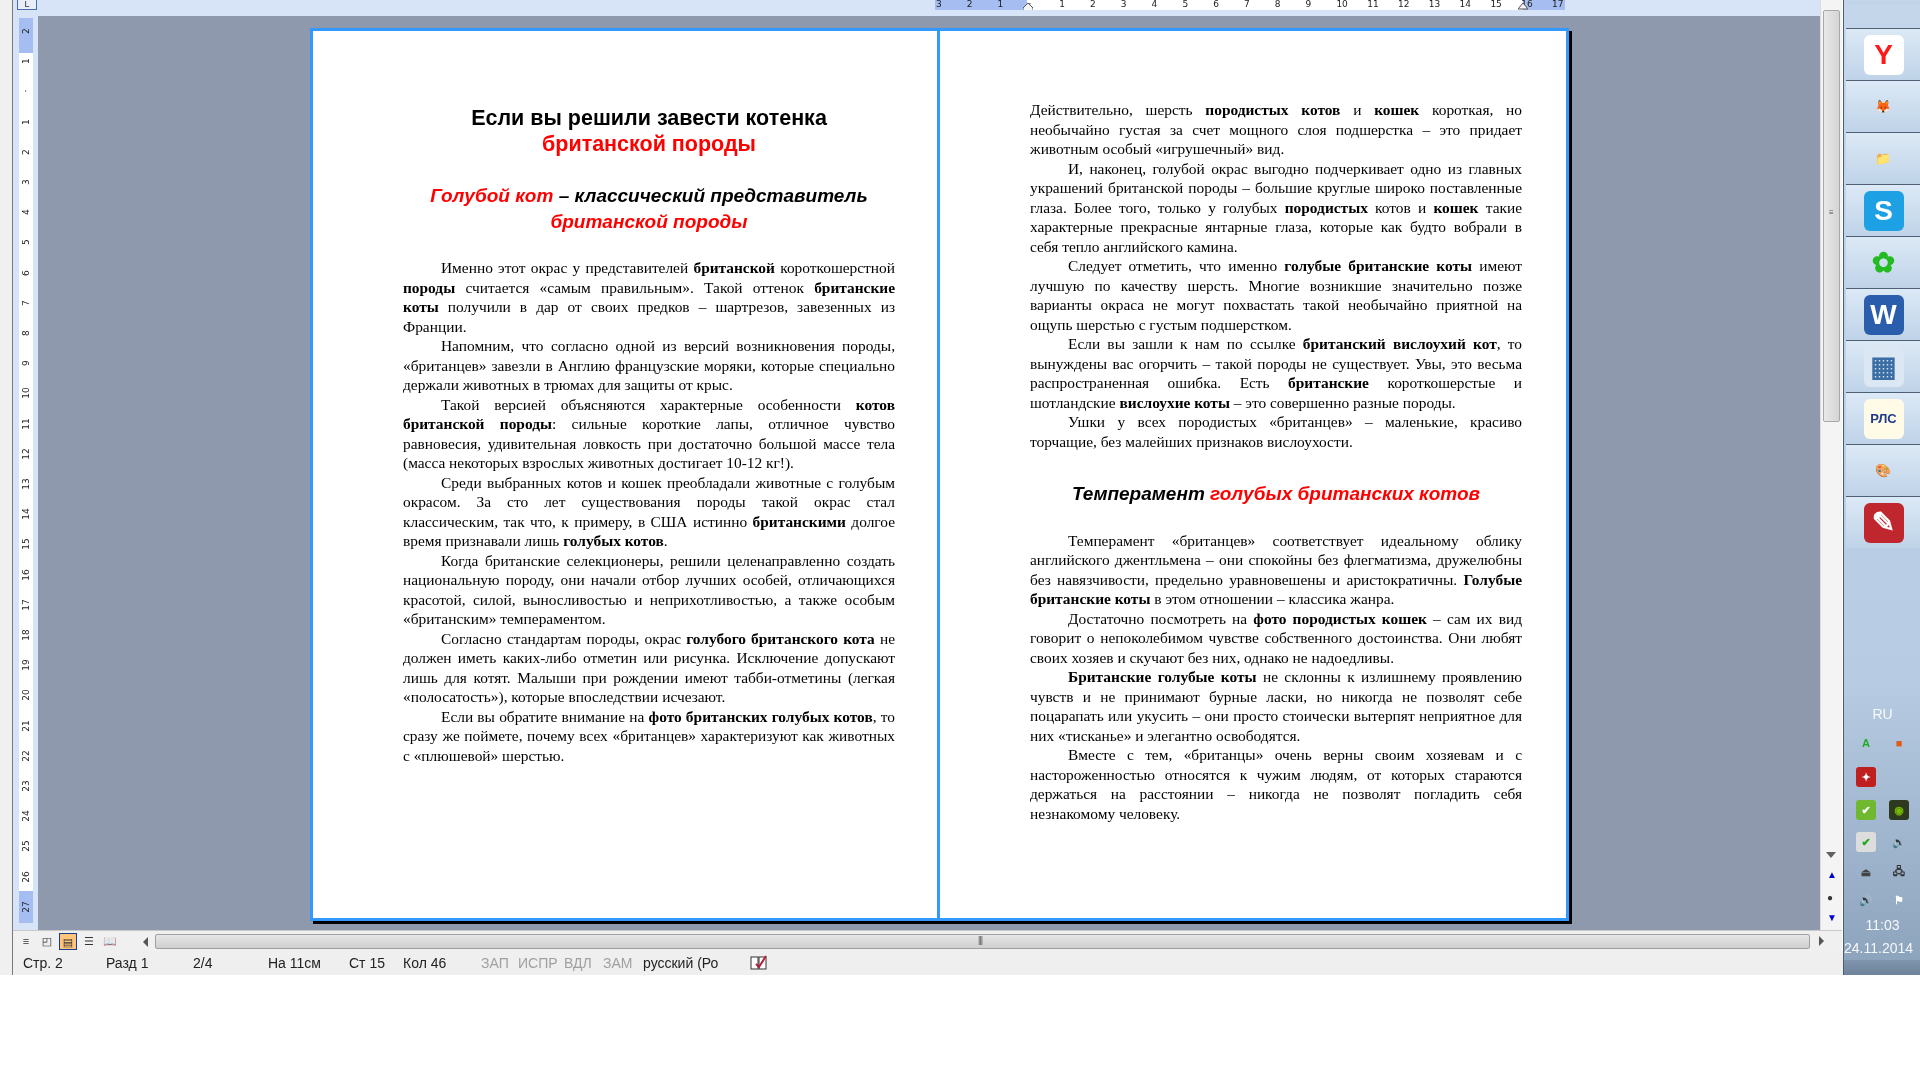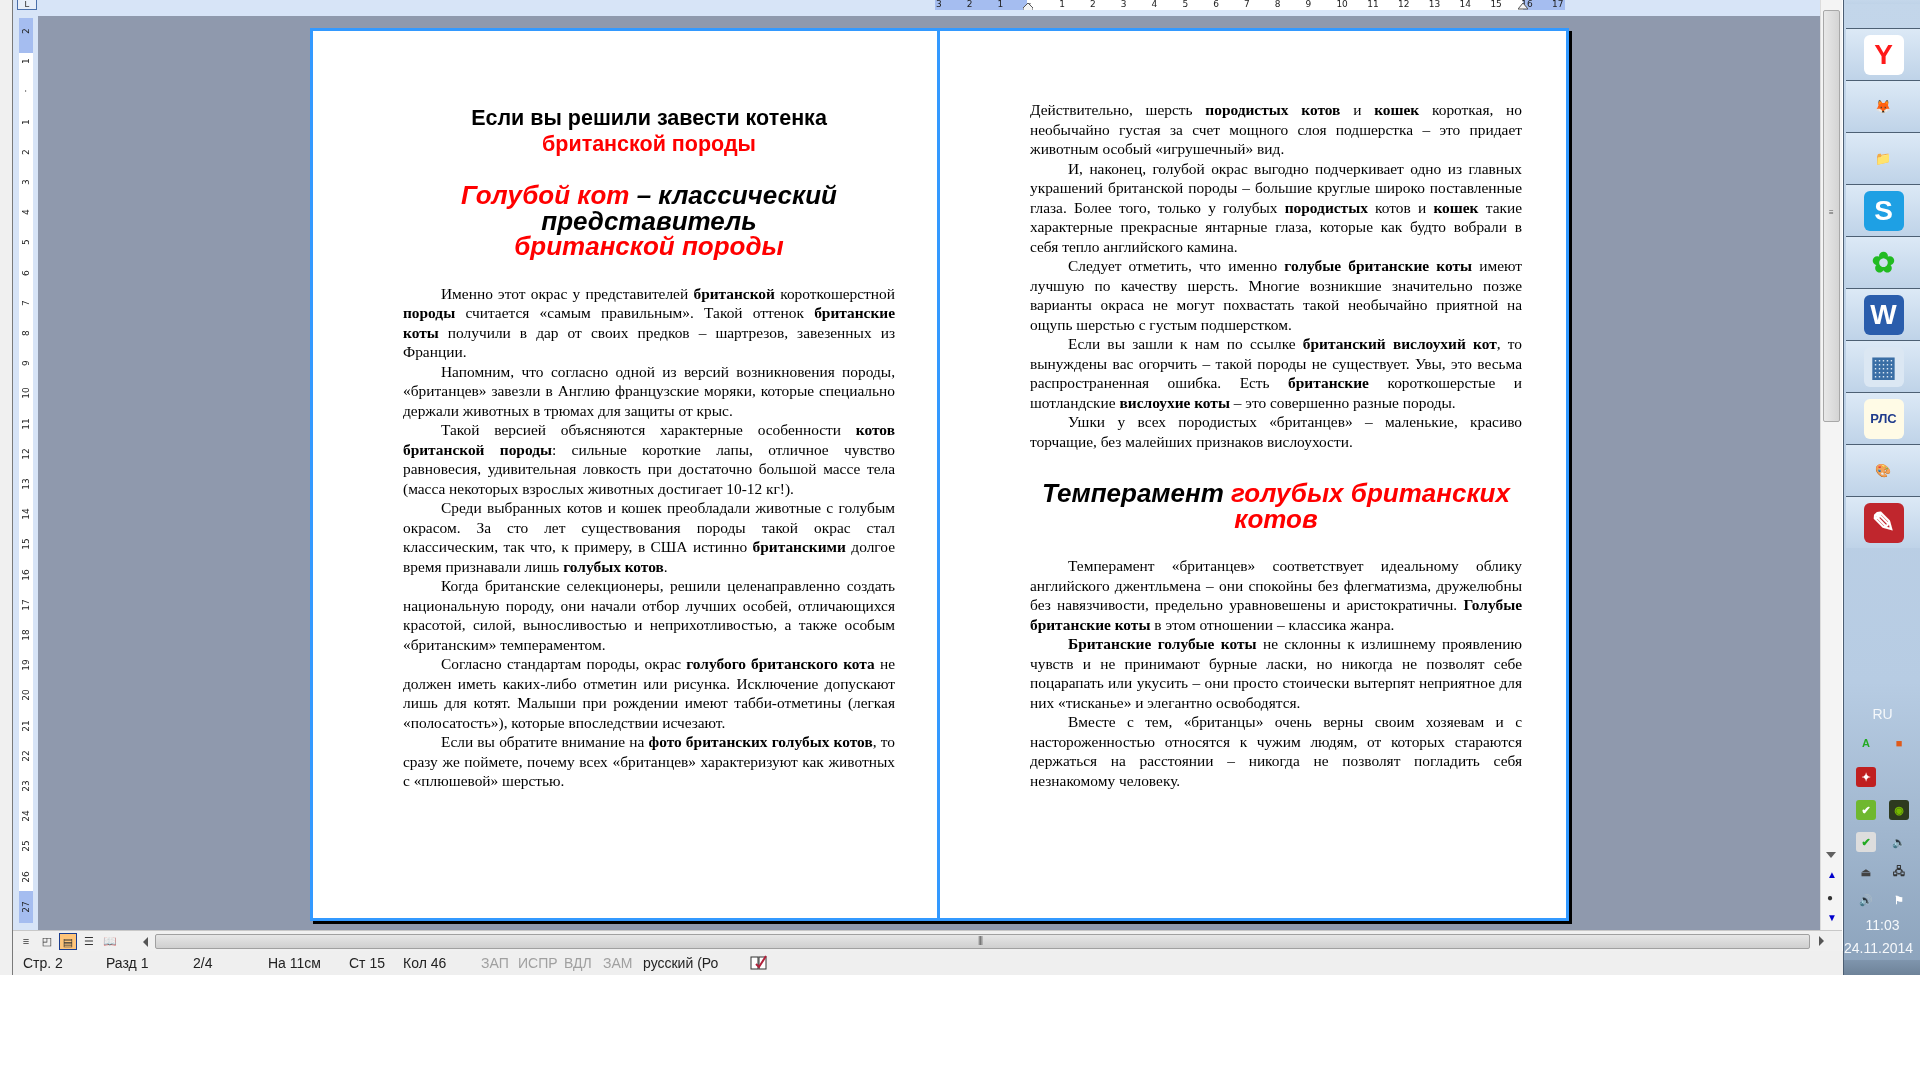--- a/index.html
+++ b/index.html
@@ -37,7 +37,7 @@
   .page.right .page-body { left: 90px; right: 44px; }
 
   .h1 { font-family: "Liberation Sans", sans-serif; font-weight: bold; font-size: 21.5px; line-height: 26px; text-align: center; margin-top: 74px; }
-  .h2 { font-family: "Liberation Sans", sans-serif; font-weight: bold; font-style: italic; font-size: 26px; line-height: 25.5px; text-align: center; margin-top: 26px; margin-bottom: 24px; }
+  .h2 { font-family: "Liberation Sans", sans-serif; font-weight: bold; font-style: italic; font-size: 19px; line-height: 25.5px; text-align: center; margin-top: 26px; margin-bottom: 24px; }
   .h2.right-h { margin-top: 30px; margin-bottom: 24px; }
   .red { color: #ff0000; }
   .black { color: #000000; }

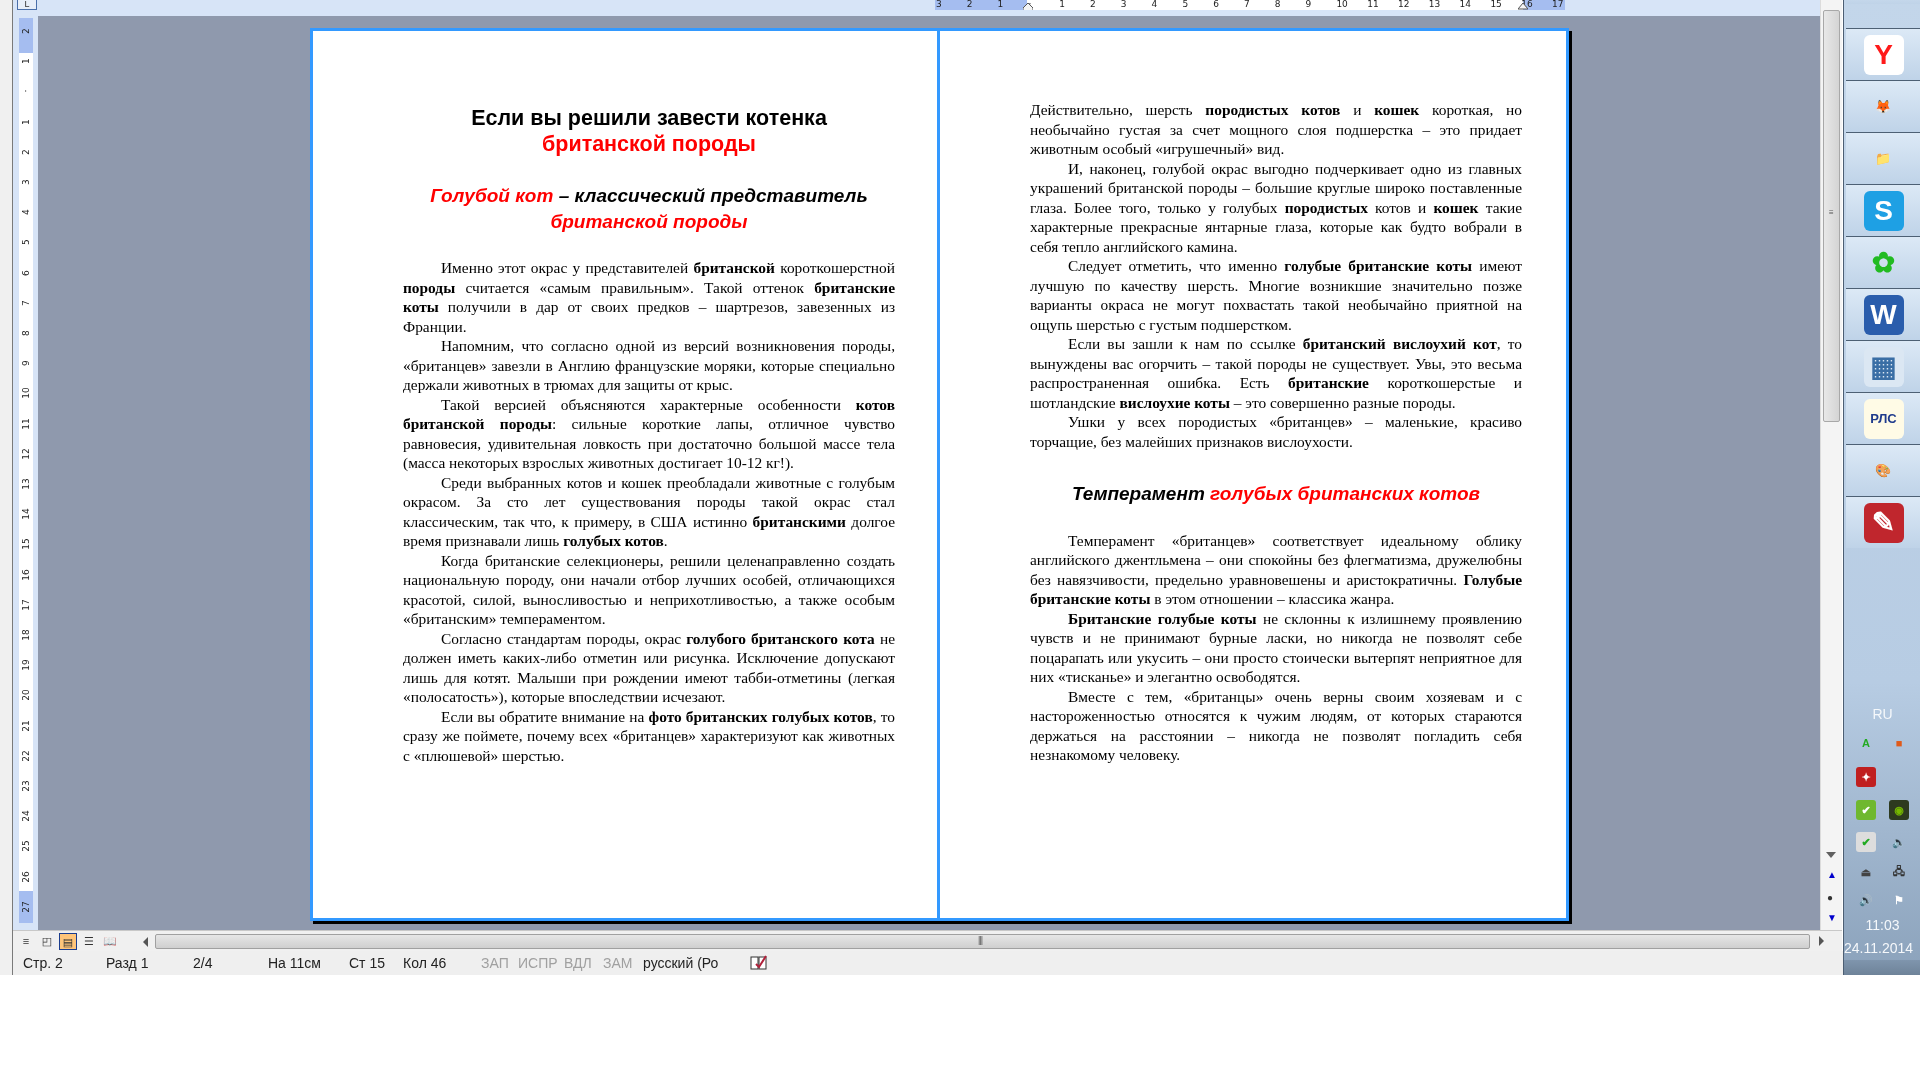--- a/index.html
+++ b/index.html
@@ -191,6 +191,7 @@
         <div class="h2 right-h"><span class="black">Темперамент </span><span class="red">голубых британских котов</span></div>
         <div id="right-paras-bottom">
             <p class="para"><span> Темперамент «британцев» соответствует идеальному облику английского джентльмена – они спокойны без флегматизма, дружелюбны без навязчивости, предельно уравновешены и аристократичны. </span><b>Голубые британские коты</b><span> в этом отношении – классика жанра.</span></p>
+            <p class="para"><span>Достаточно посмотреть на </span><b>фото породистых кошек</b><span> – сам их вид говорит о непоколебимом чувстве собственного достоинства. Они любят своих хозяев и скучают без них, однако не надоедливы.</span></p>
             <p class="para"><b>Британские голубые коты</b><span> не склонны к излишнему проявлению чувств и не принимают бурные ласки, но никогда не позволят себе поцарапать или укусить – они просто стоически вытерпят неприятное для них «тисканье» и элегантно освободятся.</span></p>
             <p class="para"><span>Вместе с тем, «британцы» очень верны своим хозяевам и с настороженностью относятся к чужим людям, от которых стараются держаться на расстоянии – никогда не позволят погладить себя незнакомому человеку.</span></p>
           </div>

